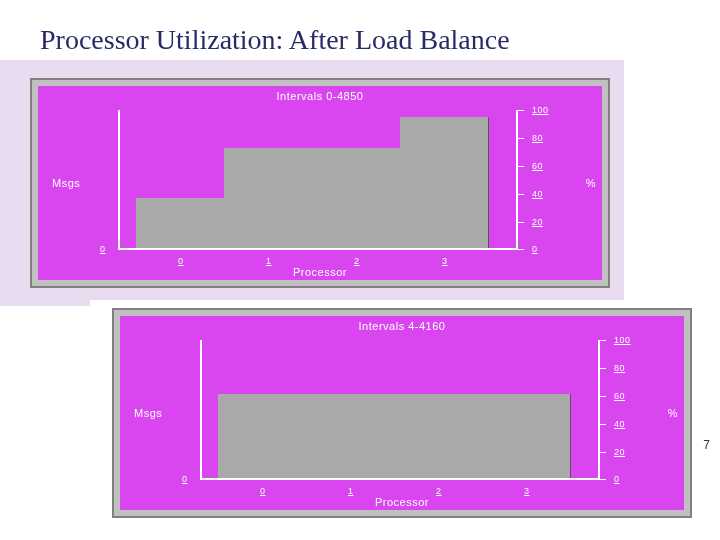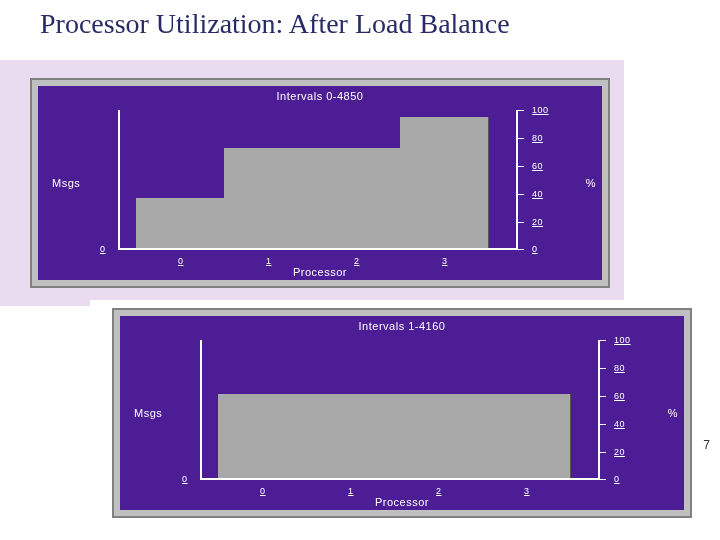--- a/index.html
+++ b/index.html
@@ -19,7 +19,7 @@
   .title {
     position: absolute;
     left: 40px;
-    top: 8px;
+    top: 24px;
     font-size: 28px;
     color: #2a2a66;
     font-family: "Times New Roman", serif;

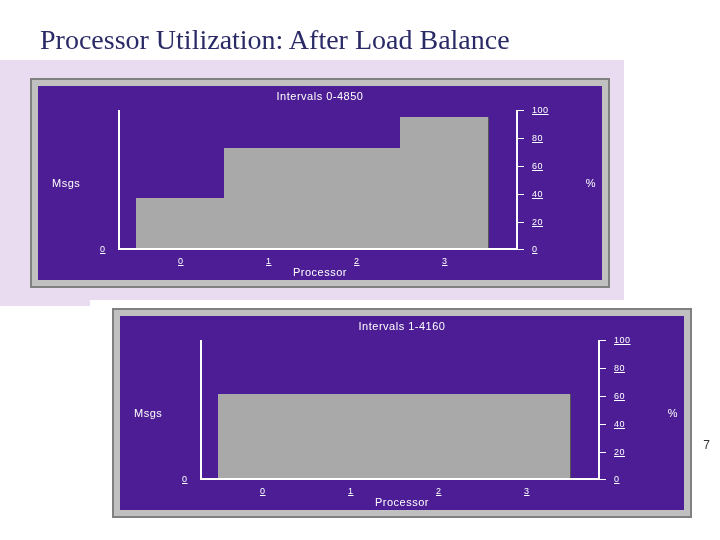--- a/index.html
+++ b/index.html
@@ -48,7 +48,7 @@
   }
   .chart-inner {
     position: absolute;
-    background: #4c1d95;
+    background: #d946ef;
   }
   .plot-area {
     position: absolute;

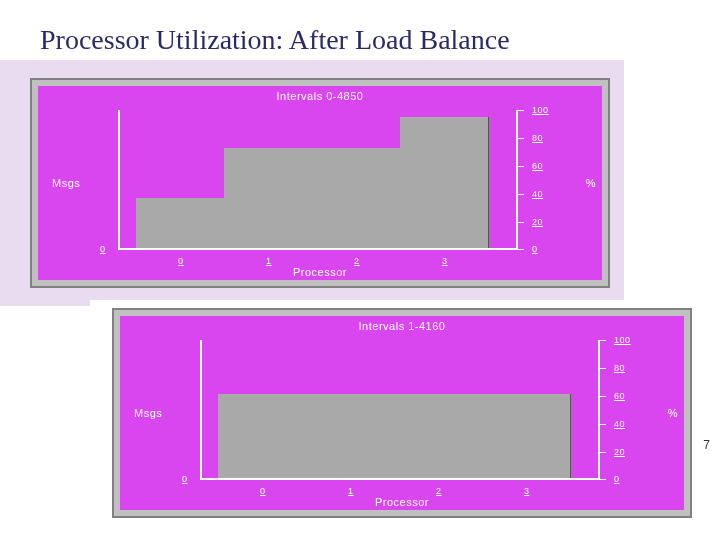--- a/index.html
+++ b/index.html
@@ -146,7 +146,7 @@
   <div class="chart-frame" style="left:112px; top:308px; width:580px; height:210px;">
     <div class="chart-inner" style="left:6px; top:6px; right:6px; bottom:6px;">
 
-      <div class="glyph" style="left:50%; top:4px; transform:translateX(-50%); font-size:11px;">Intervals 1-4160</div>
+      <div class="glyph" style="left:50%; top:4px; transform:translateX(-50%); font-size:11px;">Intervals 4-4160</div>
 
       <div class="glyph" style="left:14px; top:50%; transform:translateY(-50%); font-size:11px;">Msgs</div>
 

